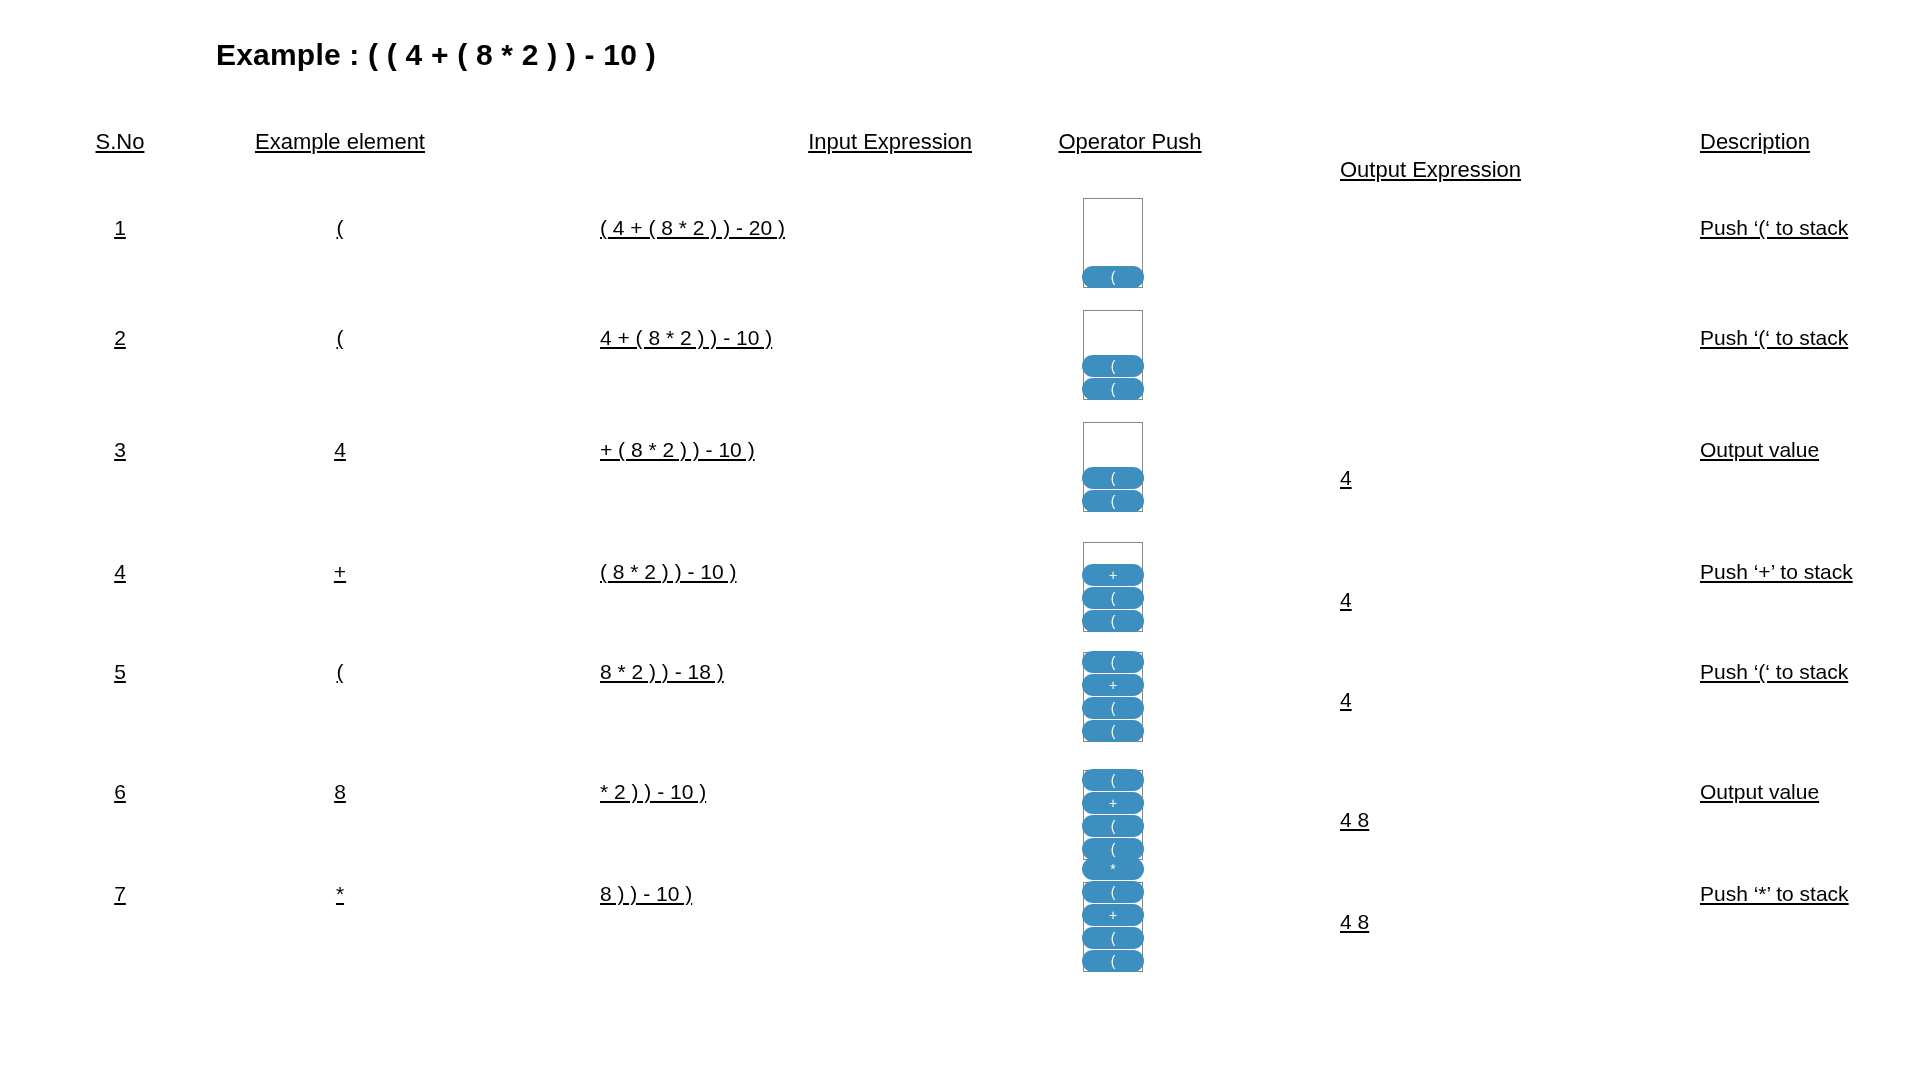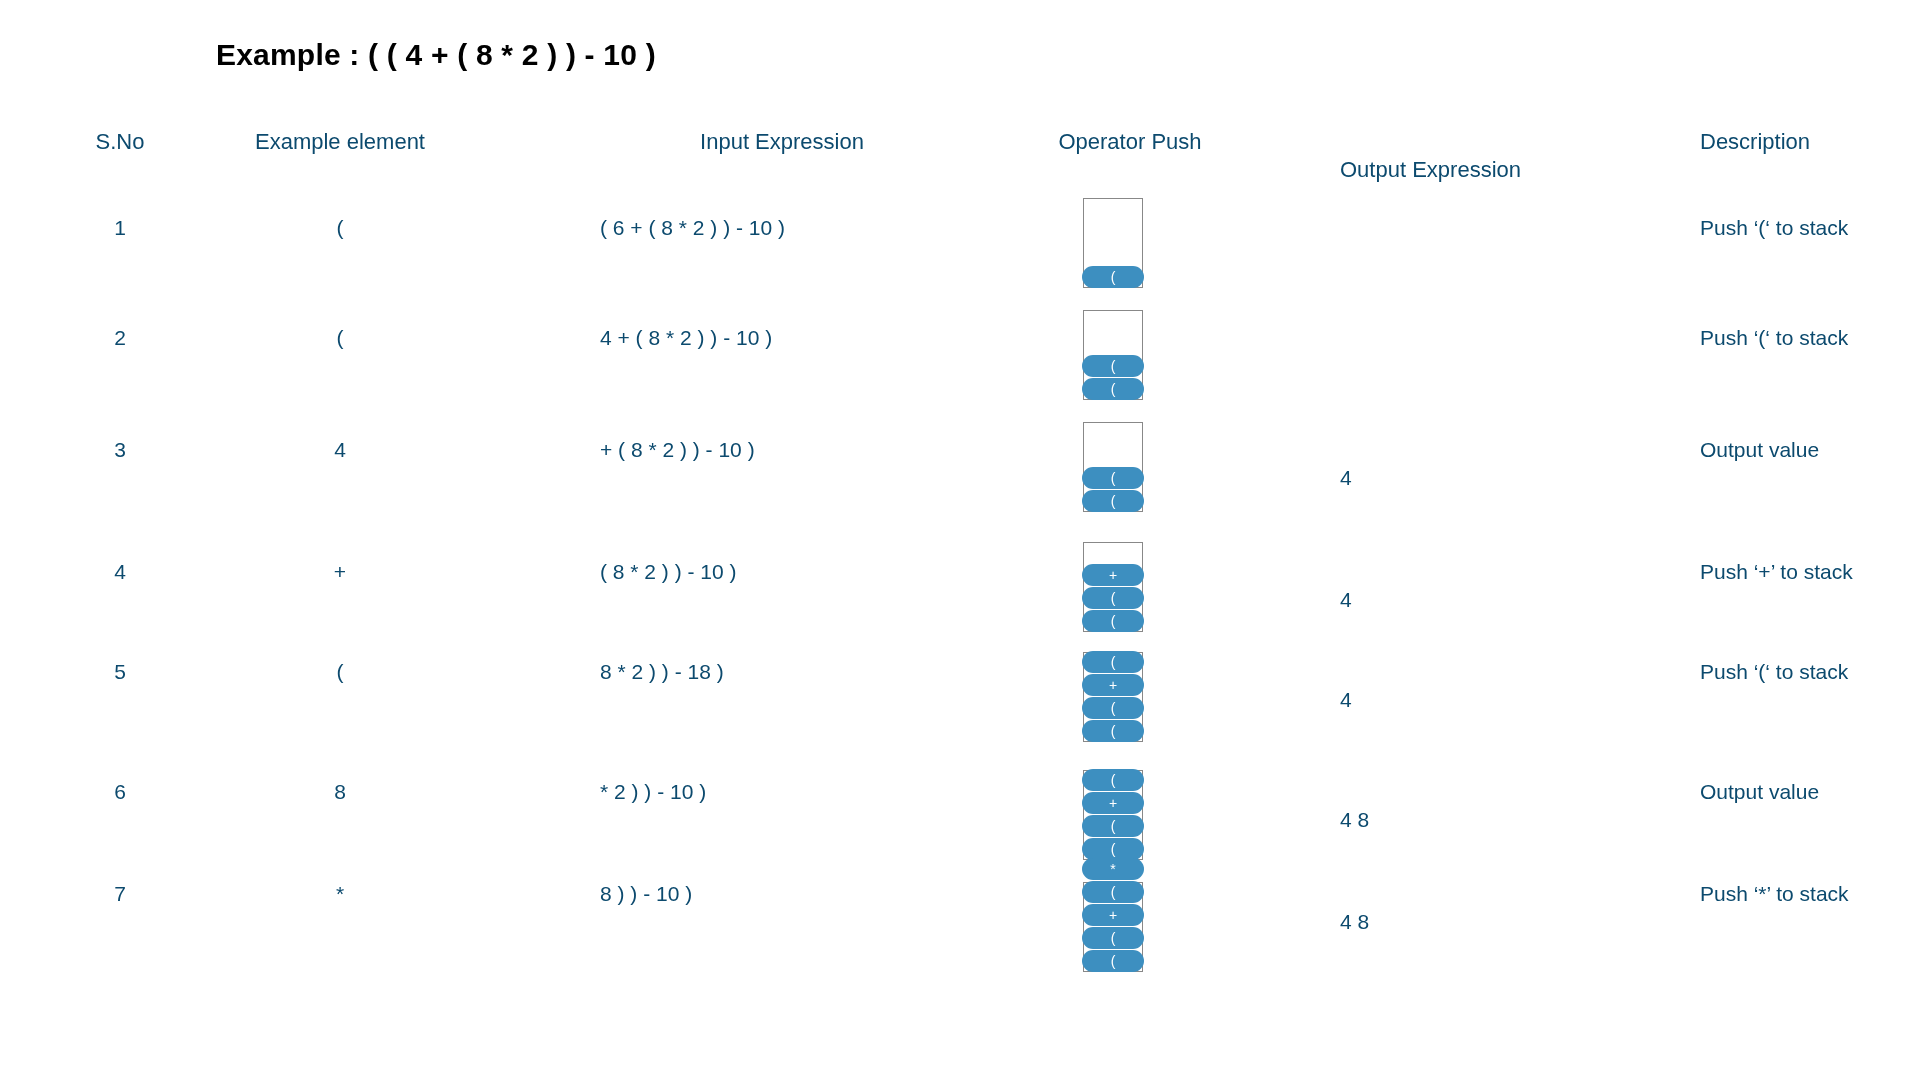--- a/index.html
+++ b/index.html
@@ -46,7 +46,8 @@
     font-size: 21px;
     line-height: 24px;
     white-space: pre;
-    color: #0c4a6e;
+    color: #000000;
+    text-decoration: underline;
   }
   .head .cell { font-size: 22px; }
 

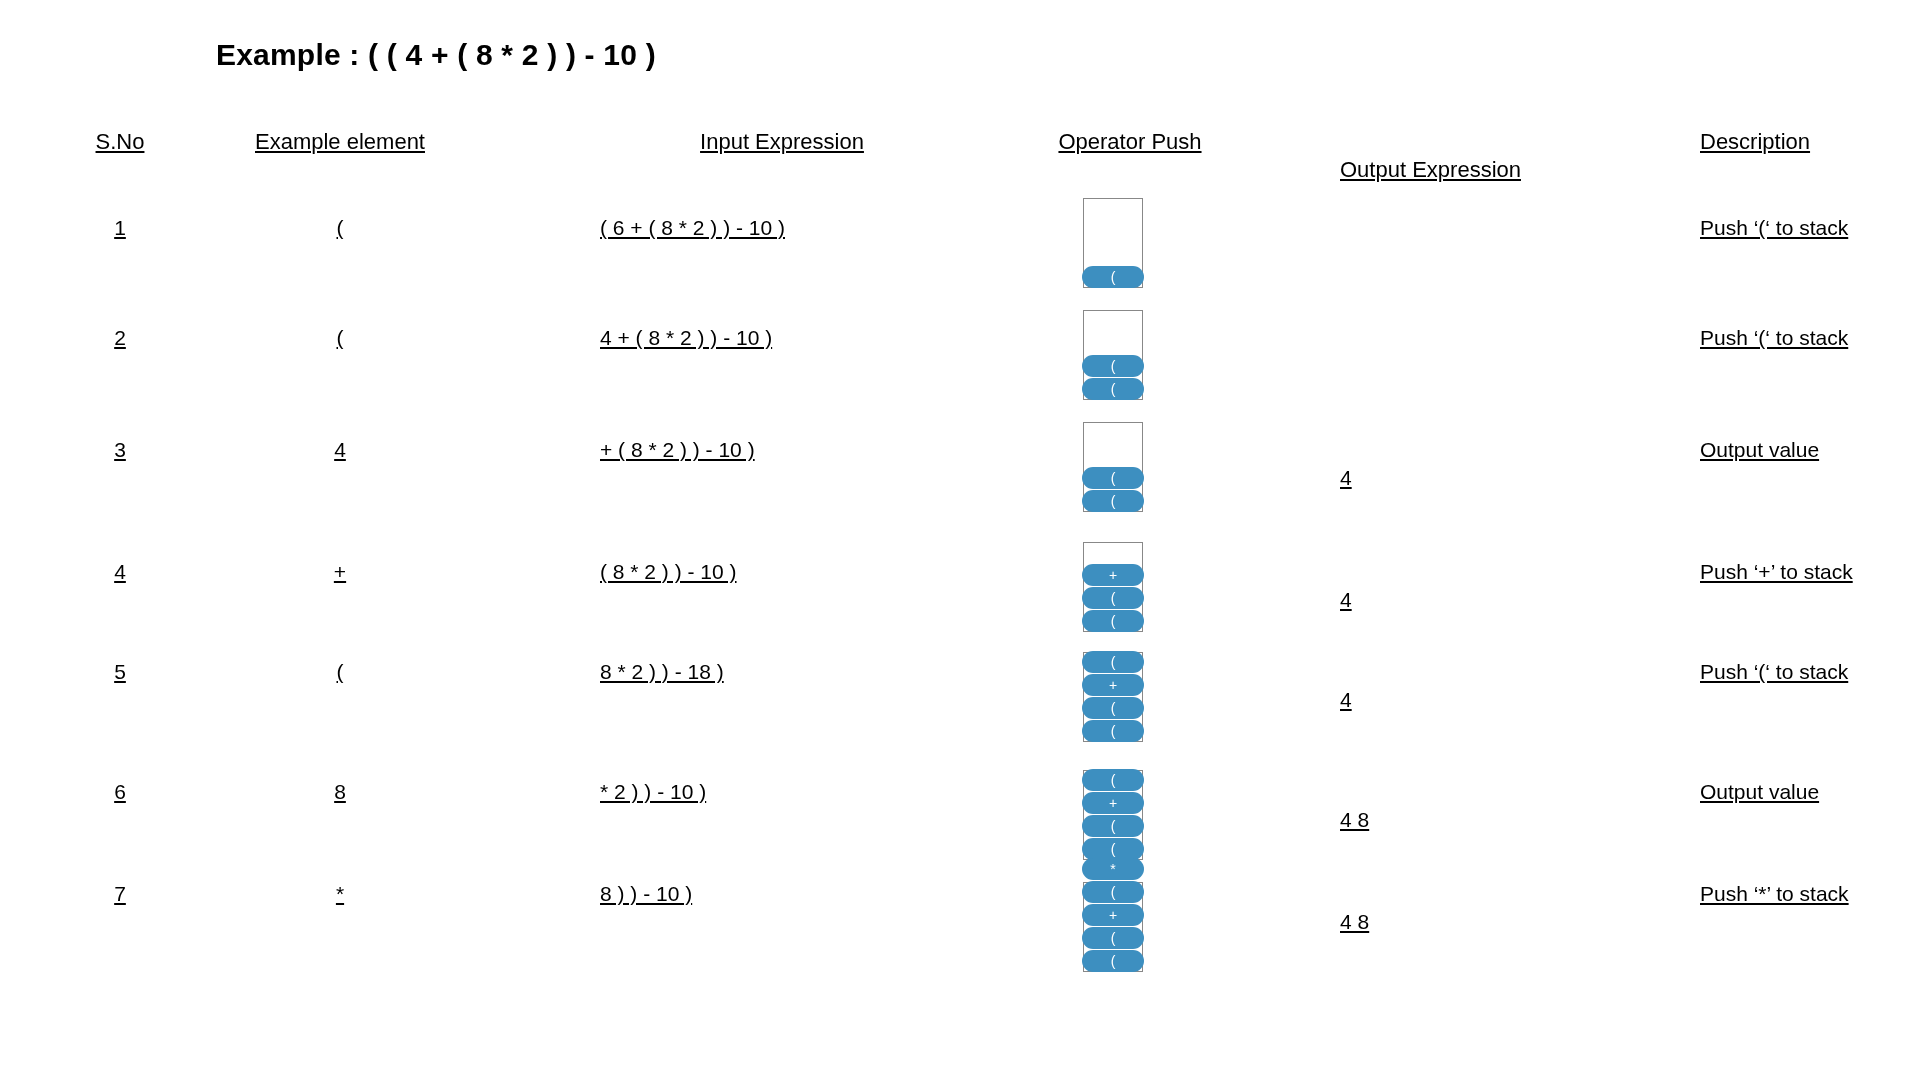--- a/index.html
+++ b/index.html
@@ -61,7 +61,7 @@
 
   .head .c-sno   { left: 60px;   width: 120px; text-align: center; }
   .head .c-scan  { left: 220px;  width: 240px; text-align: center; }
-  .head .c-input { left: 612px;  width: 340px; text-align: center; }
+  .head .c-input { left: 632px;  width: 340px; text-align: right; }
   .head .c-stack { left: 1020px; width: 220px; text-align: center; }
   .head .c-out   { left: 1340px; width: 250px; text-align: left; }
   .head .c-desc  { left: 1700px; width: 230px; text-align: left; }

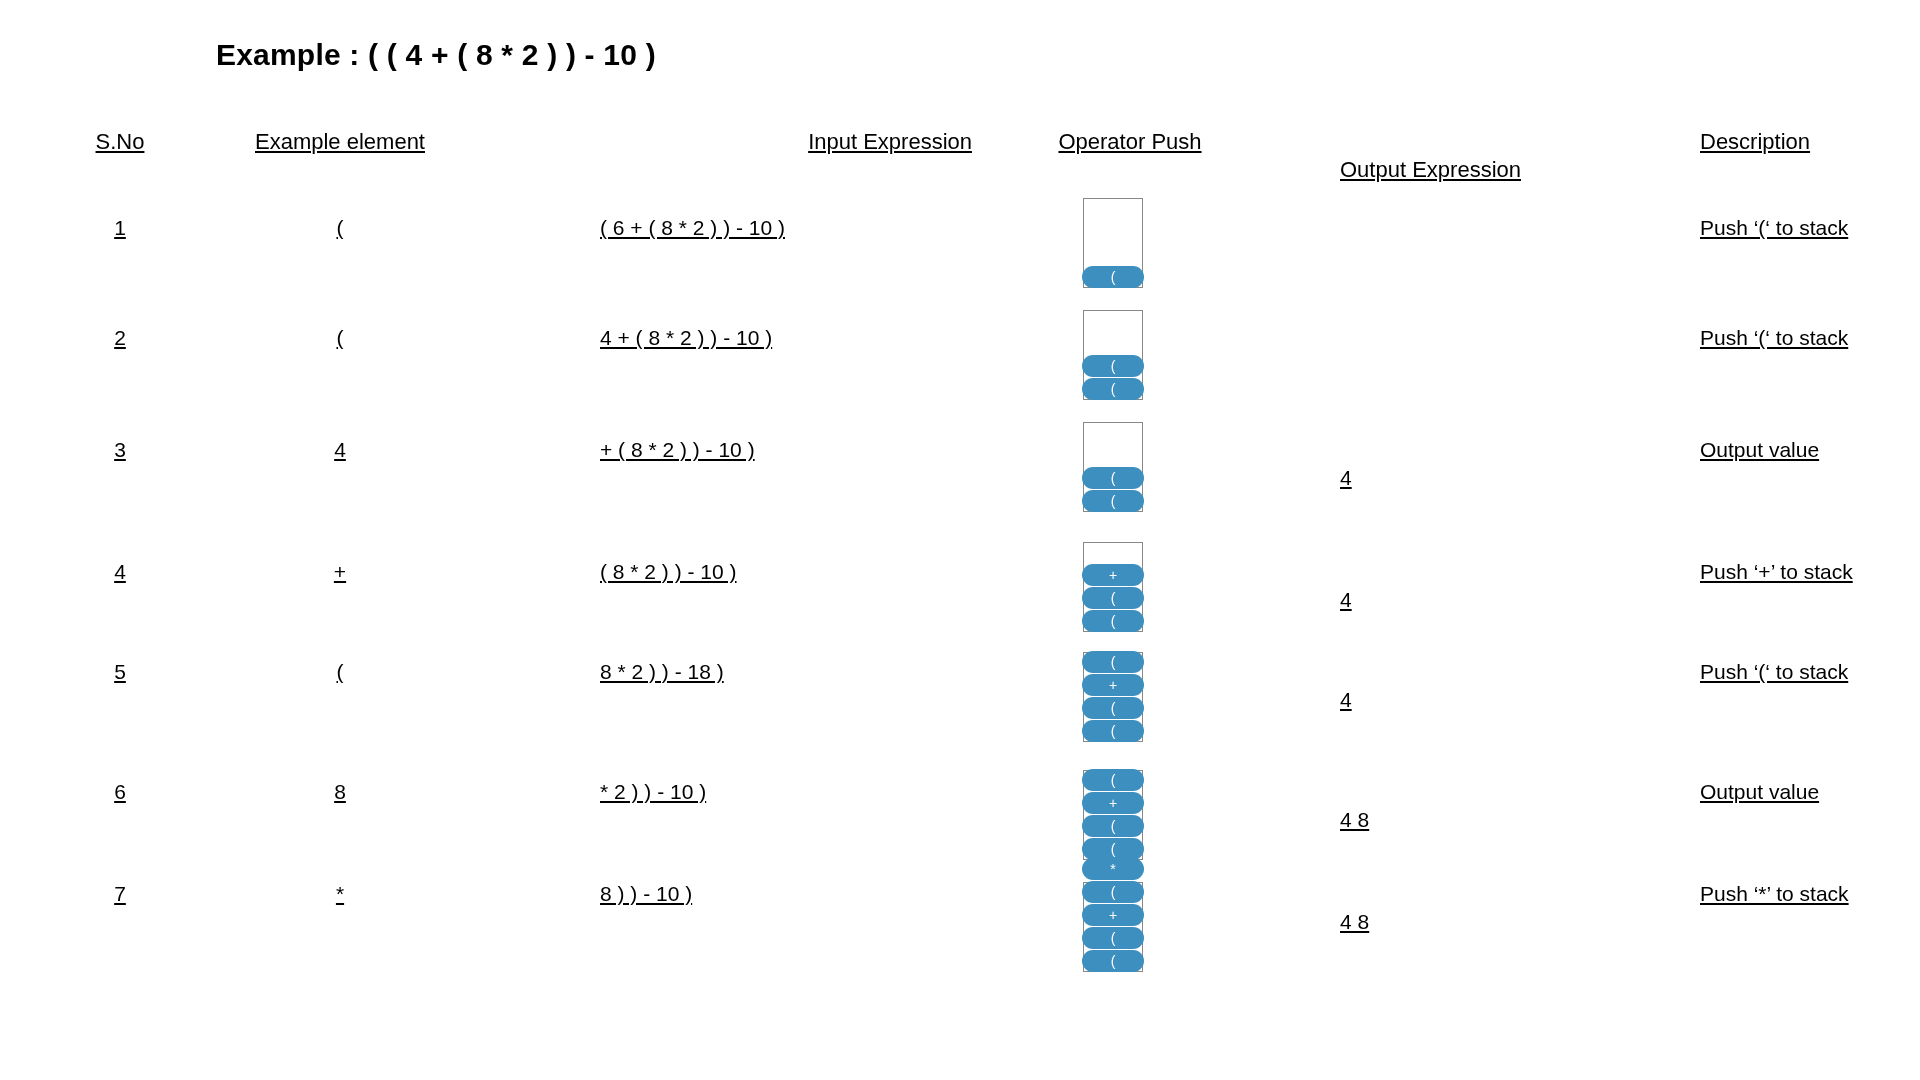--- a/index.html
+++ b/index.html
@@ -120,7 +120,7 @@
         <div class="row" style="top: 86px;">
           <div class="cell c-sno">1</div>
           <div class="cell c-scan">(</div>
-          <div class="cell c-input">( 6 + ( 8 * 2 ) ) - 10 )</div>
+          <div class="cell c-input">( 4 + ( 8 * 2 ) ) - 20 )</div>
           <div class="cell c-out"></div>
           <div class="cell c-desc">Push ‘(‘ to stack</div>
         </div>

